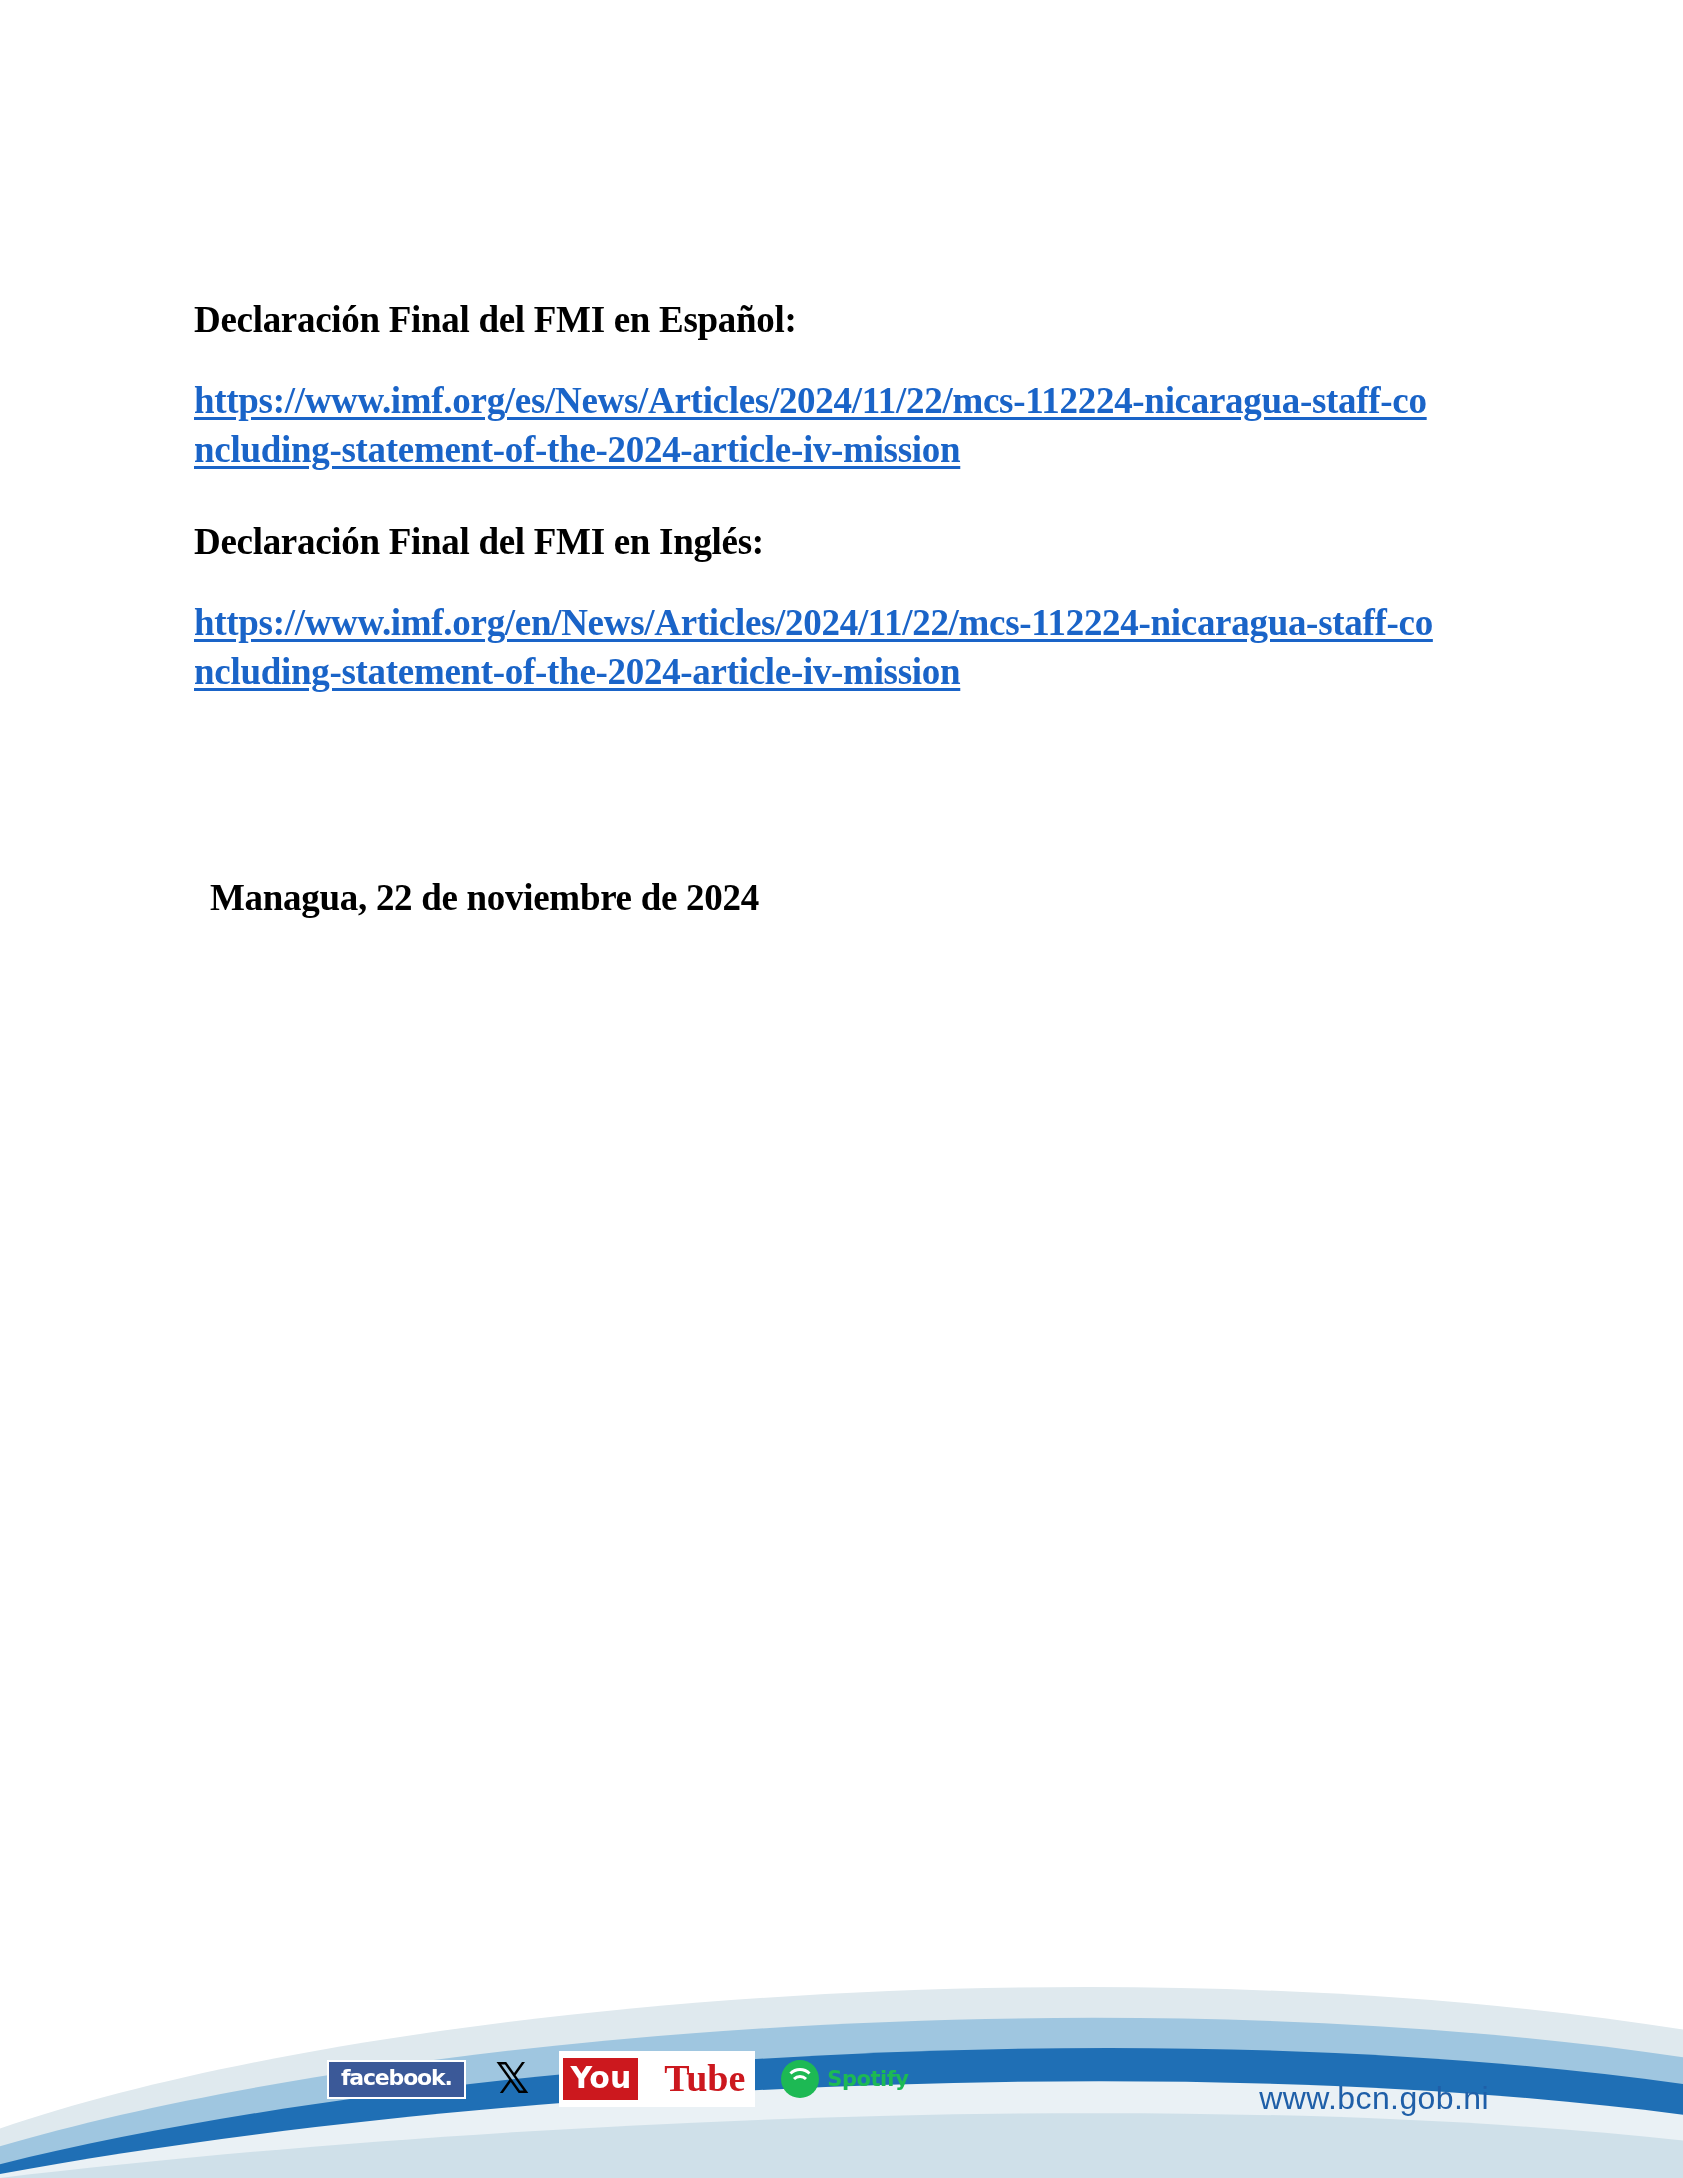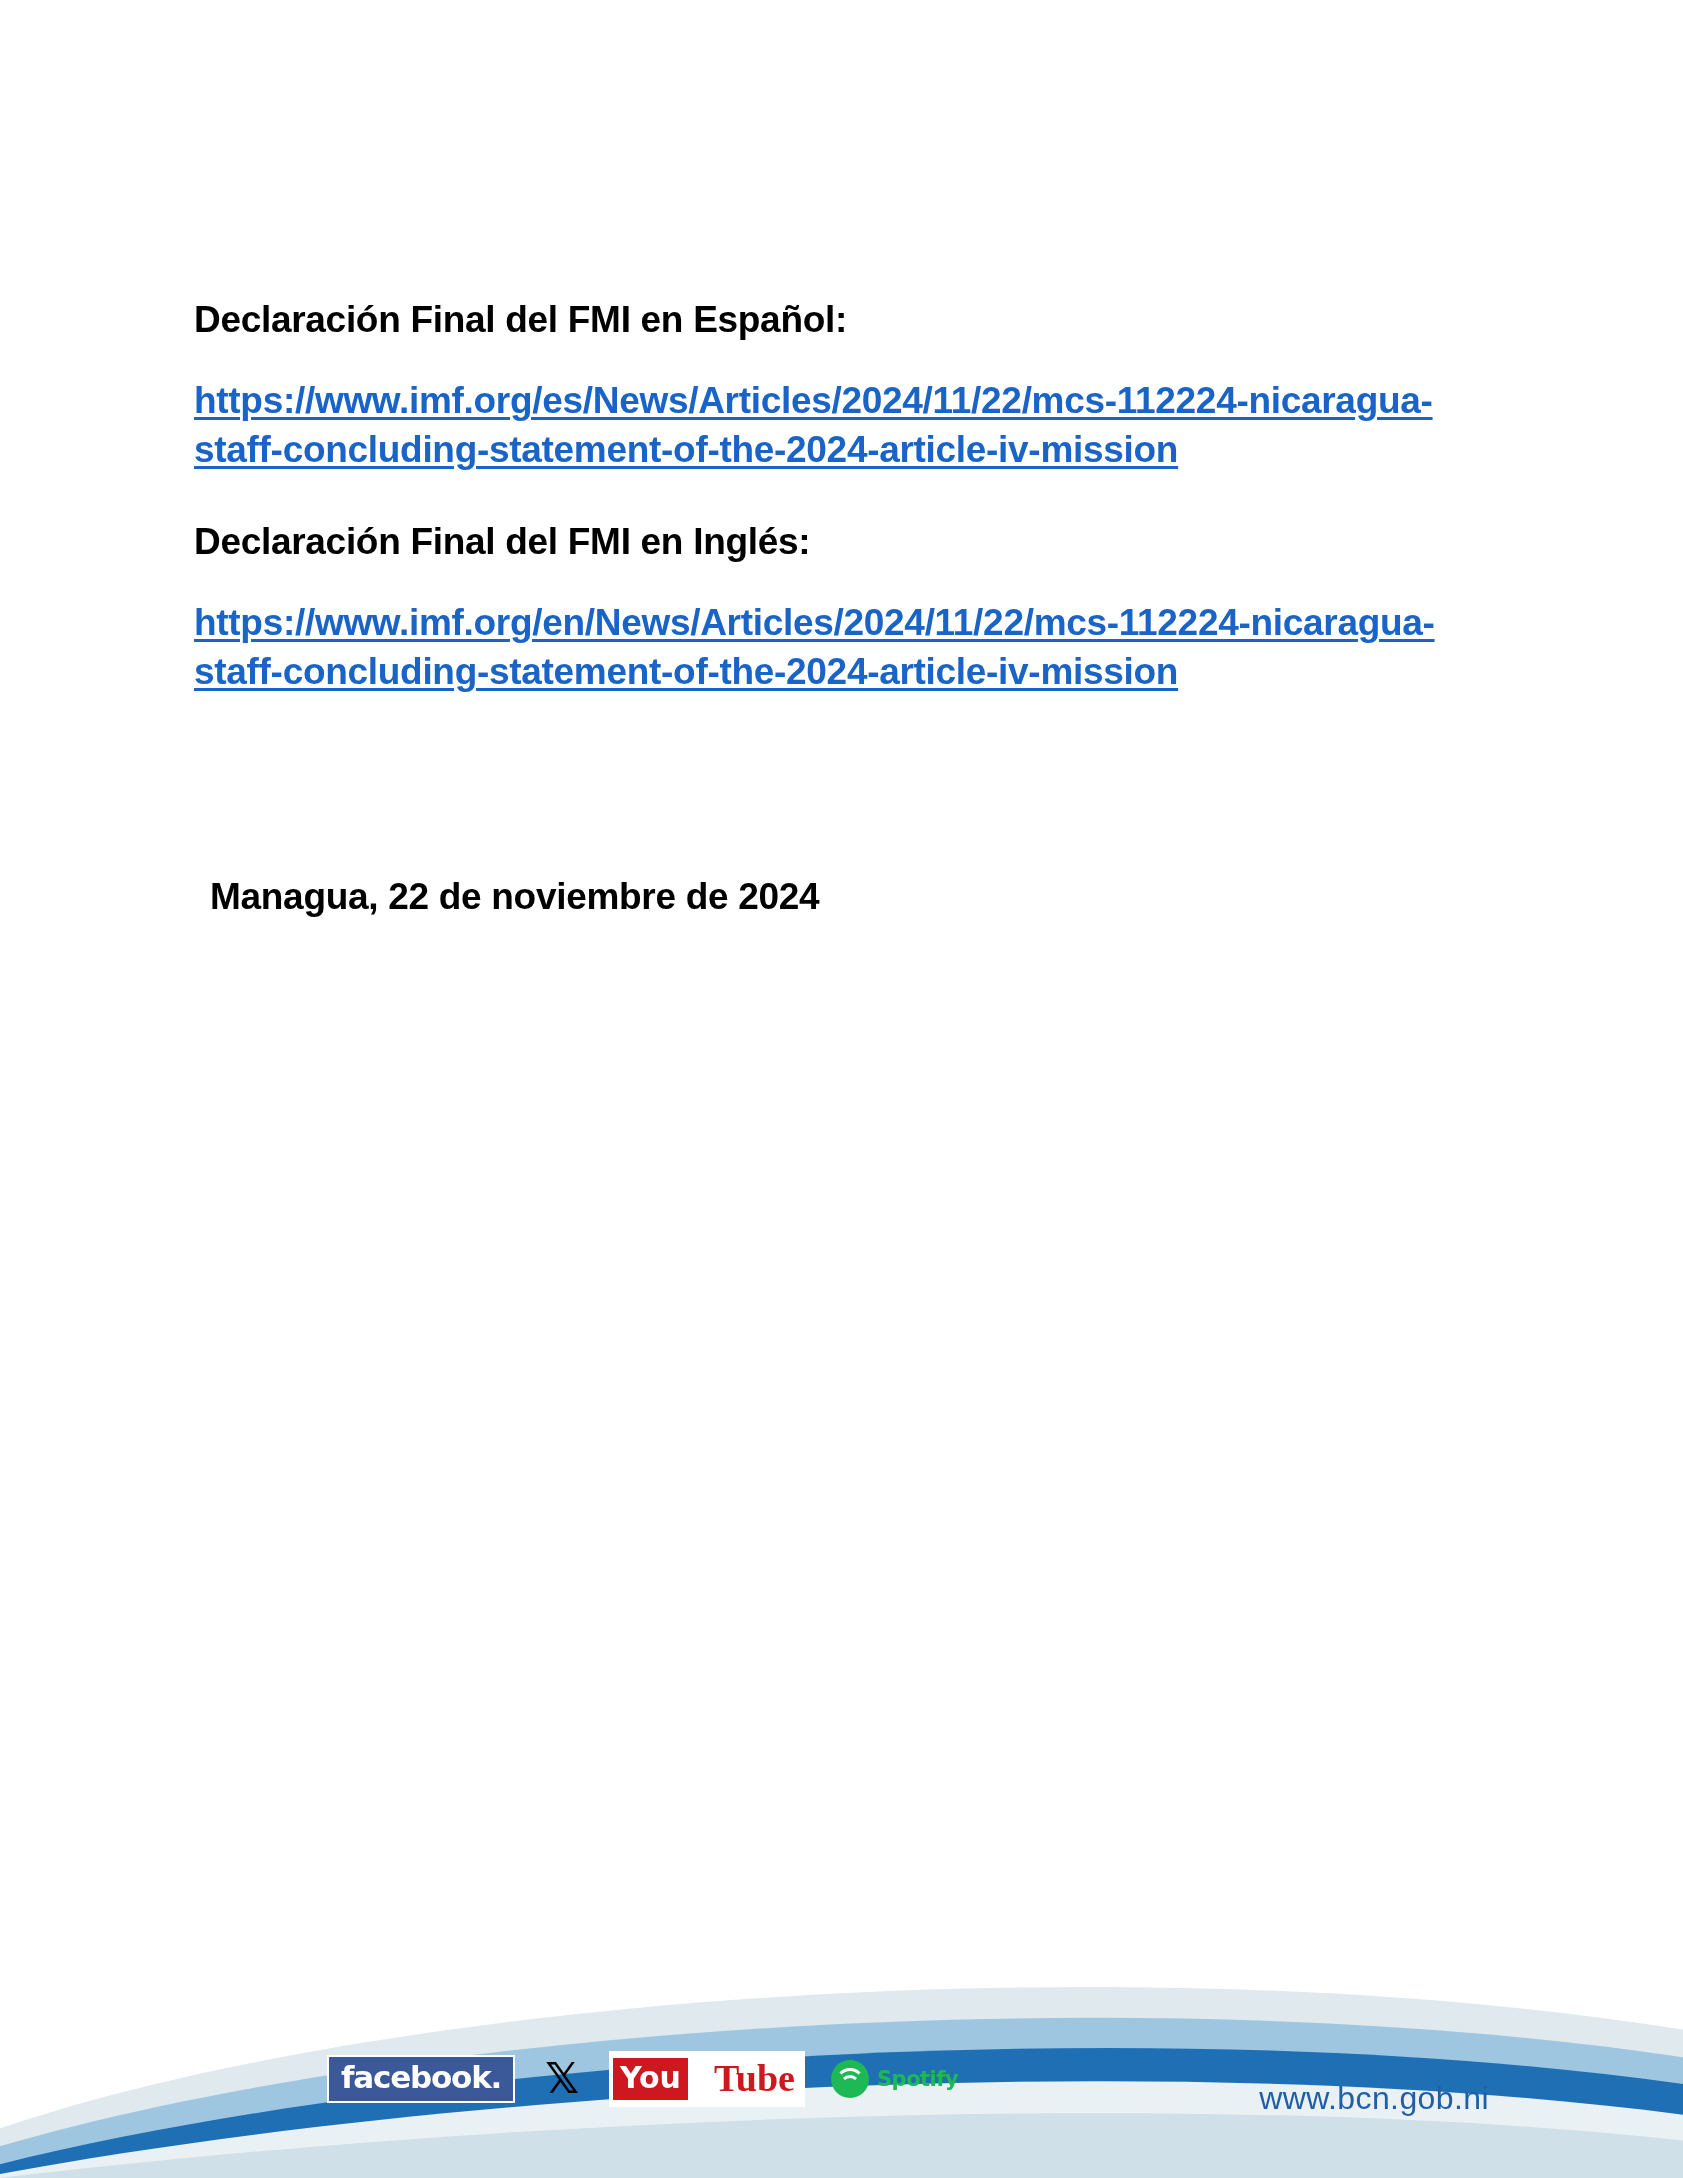--- a/index.html
+++ b/index.html
@@ -27,6 +27,7 @@
     left: 194px;
     top: 297px;
     width: 1307px;
+    font-family: Liberation Serif, serif;
   }
 
   .heading {

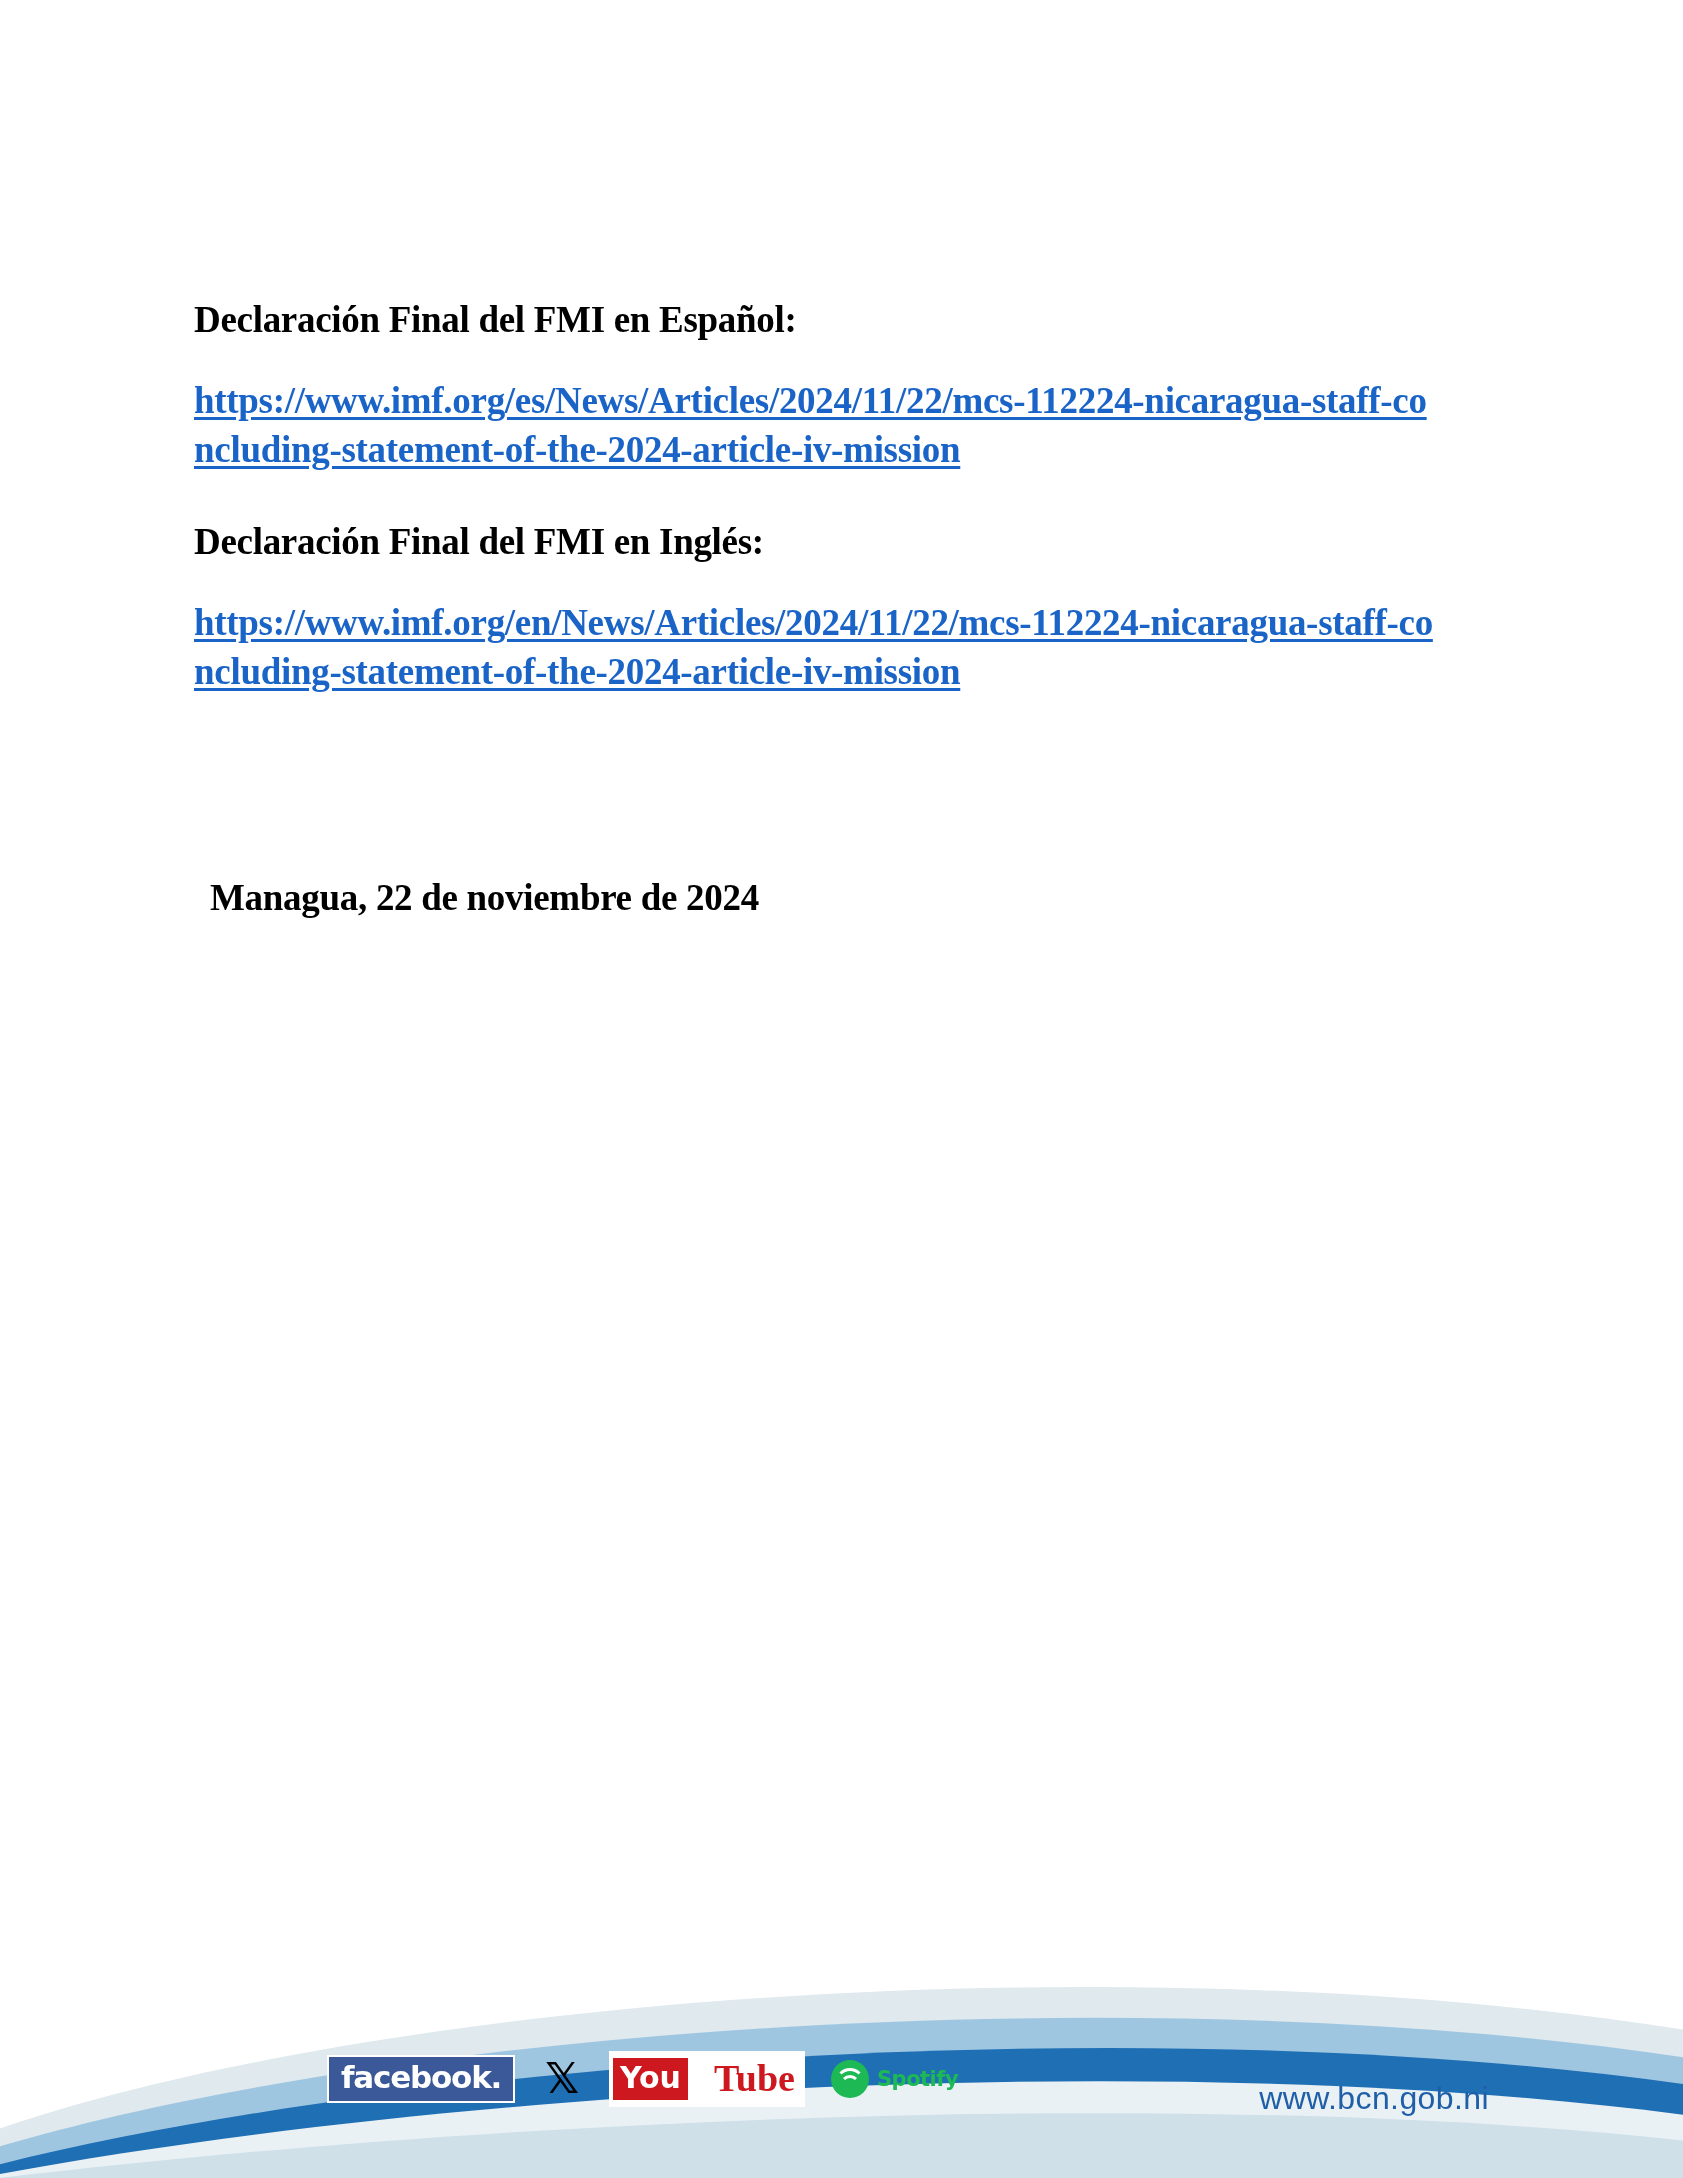--- a/index.html
+++ b/index.html
@@ -97,7 +97,7 @@
     color: #ffffff;
     font-family: "DejaVu Sans", sans-serif;
     font-weight: bold;
-    font-size: 31px;
+    font-size: 22px;
     letter-spacing: -1.2px;
     padding: 5px 12px 8px 12px;
     border: 2px solid #ffffff;

